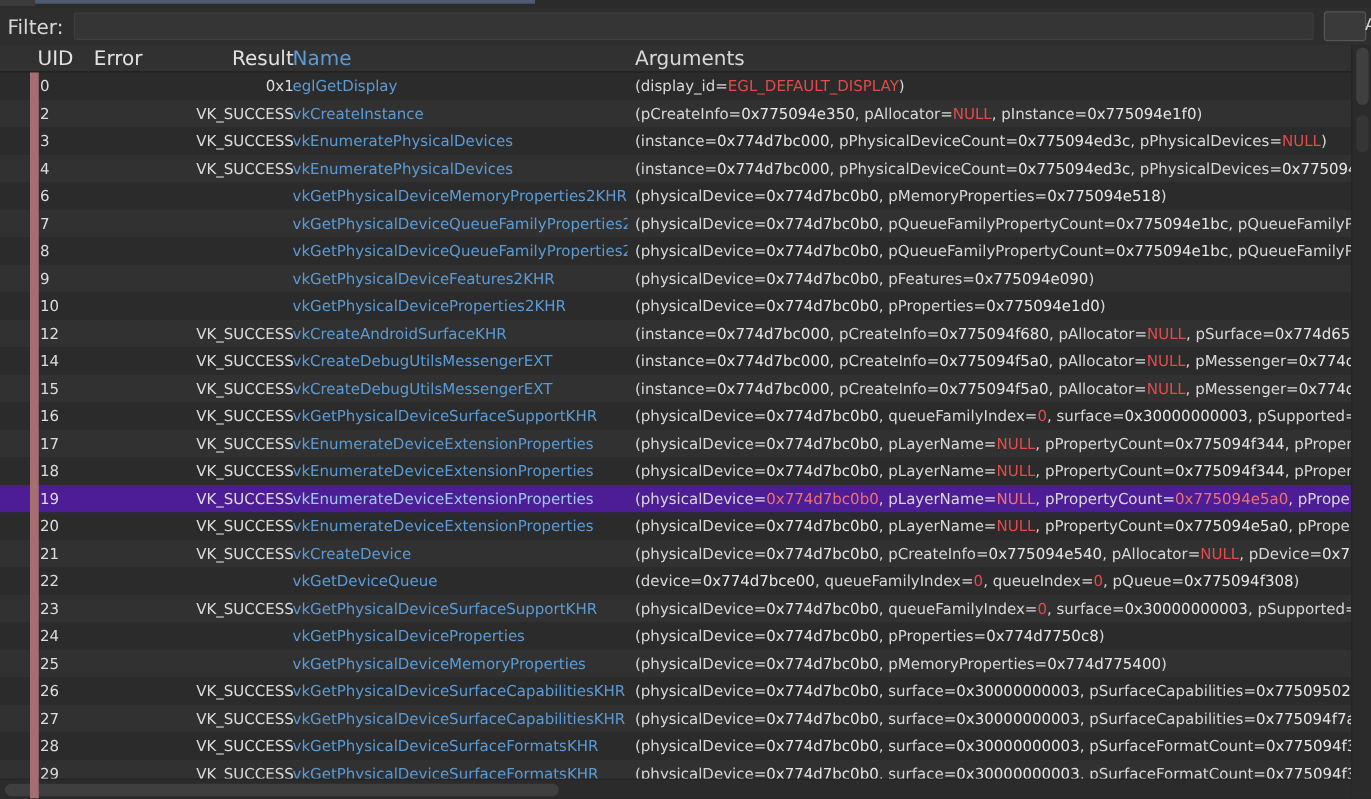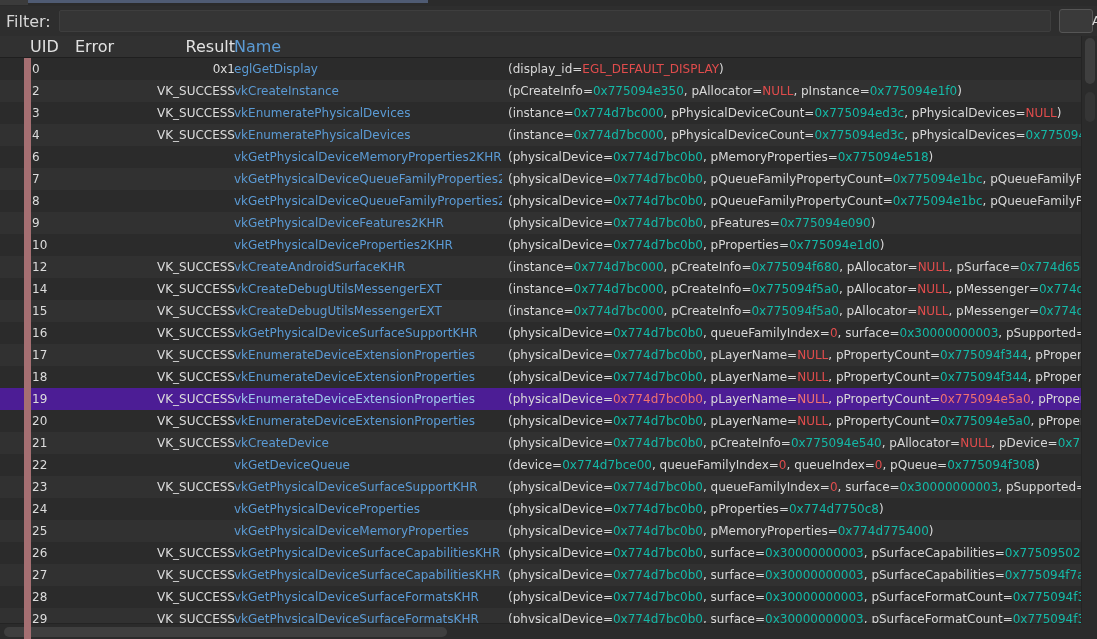--- a/index.html
+++ b/index.html
@@ -255,6 +255,7 @@
       <div class="cell c-error">Error</div>
       <div class="cell c-result">Result</div>
       <div class="cell c-name">Name</div>
+      <div class="cell c-args">Arguments</div>
     </div>
 
     <div class="rows" id="rows-container">

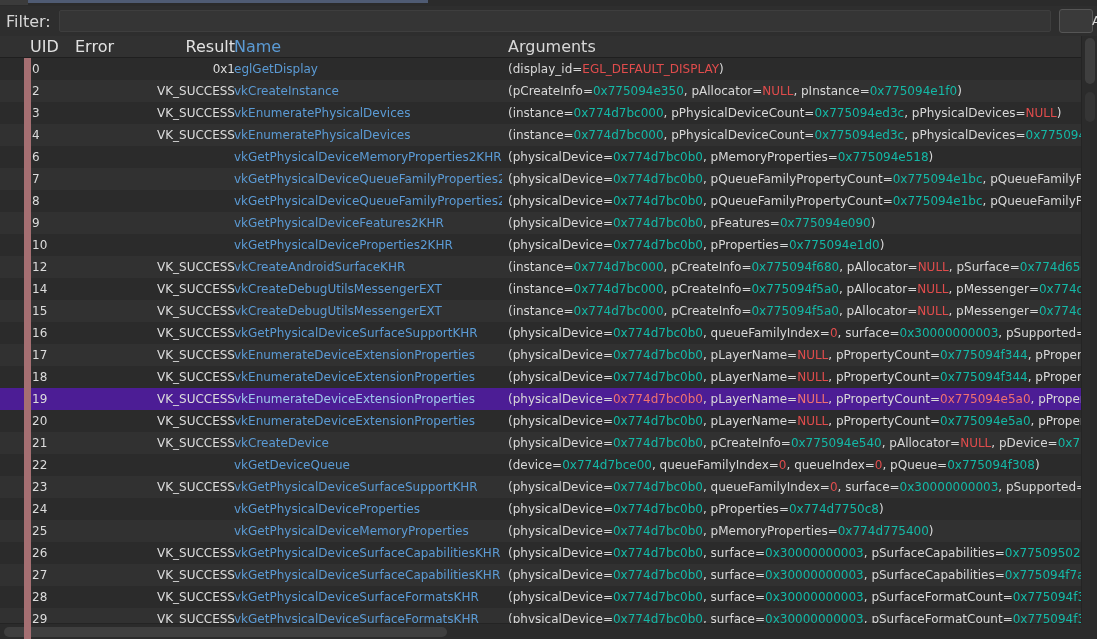--- a/index.html
+++ b/index.html
@@ -173,7 +173,7 @@
 
   .row.sel .c-name { color: #9ec8ea; }
 
-  .hex  { color: #14b8a6; }
+  .hex  { color: #e5e5e5; }
   .nul  { color: #e04c4c; text-align: right; }
   .enumv{ color: #e04c4c; }
   .row.sel .hex, .row.sel .nul, .row.sel .enumv { color: #f07070; }

